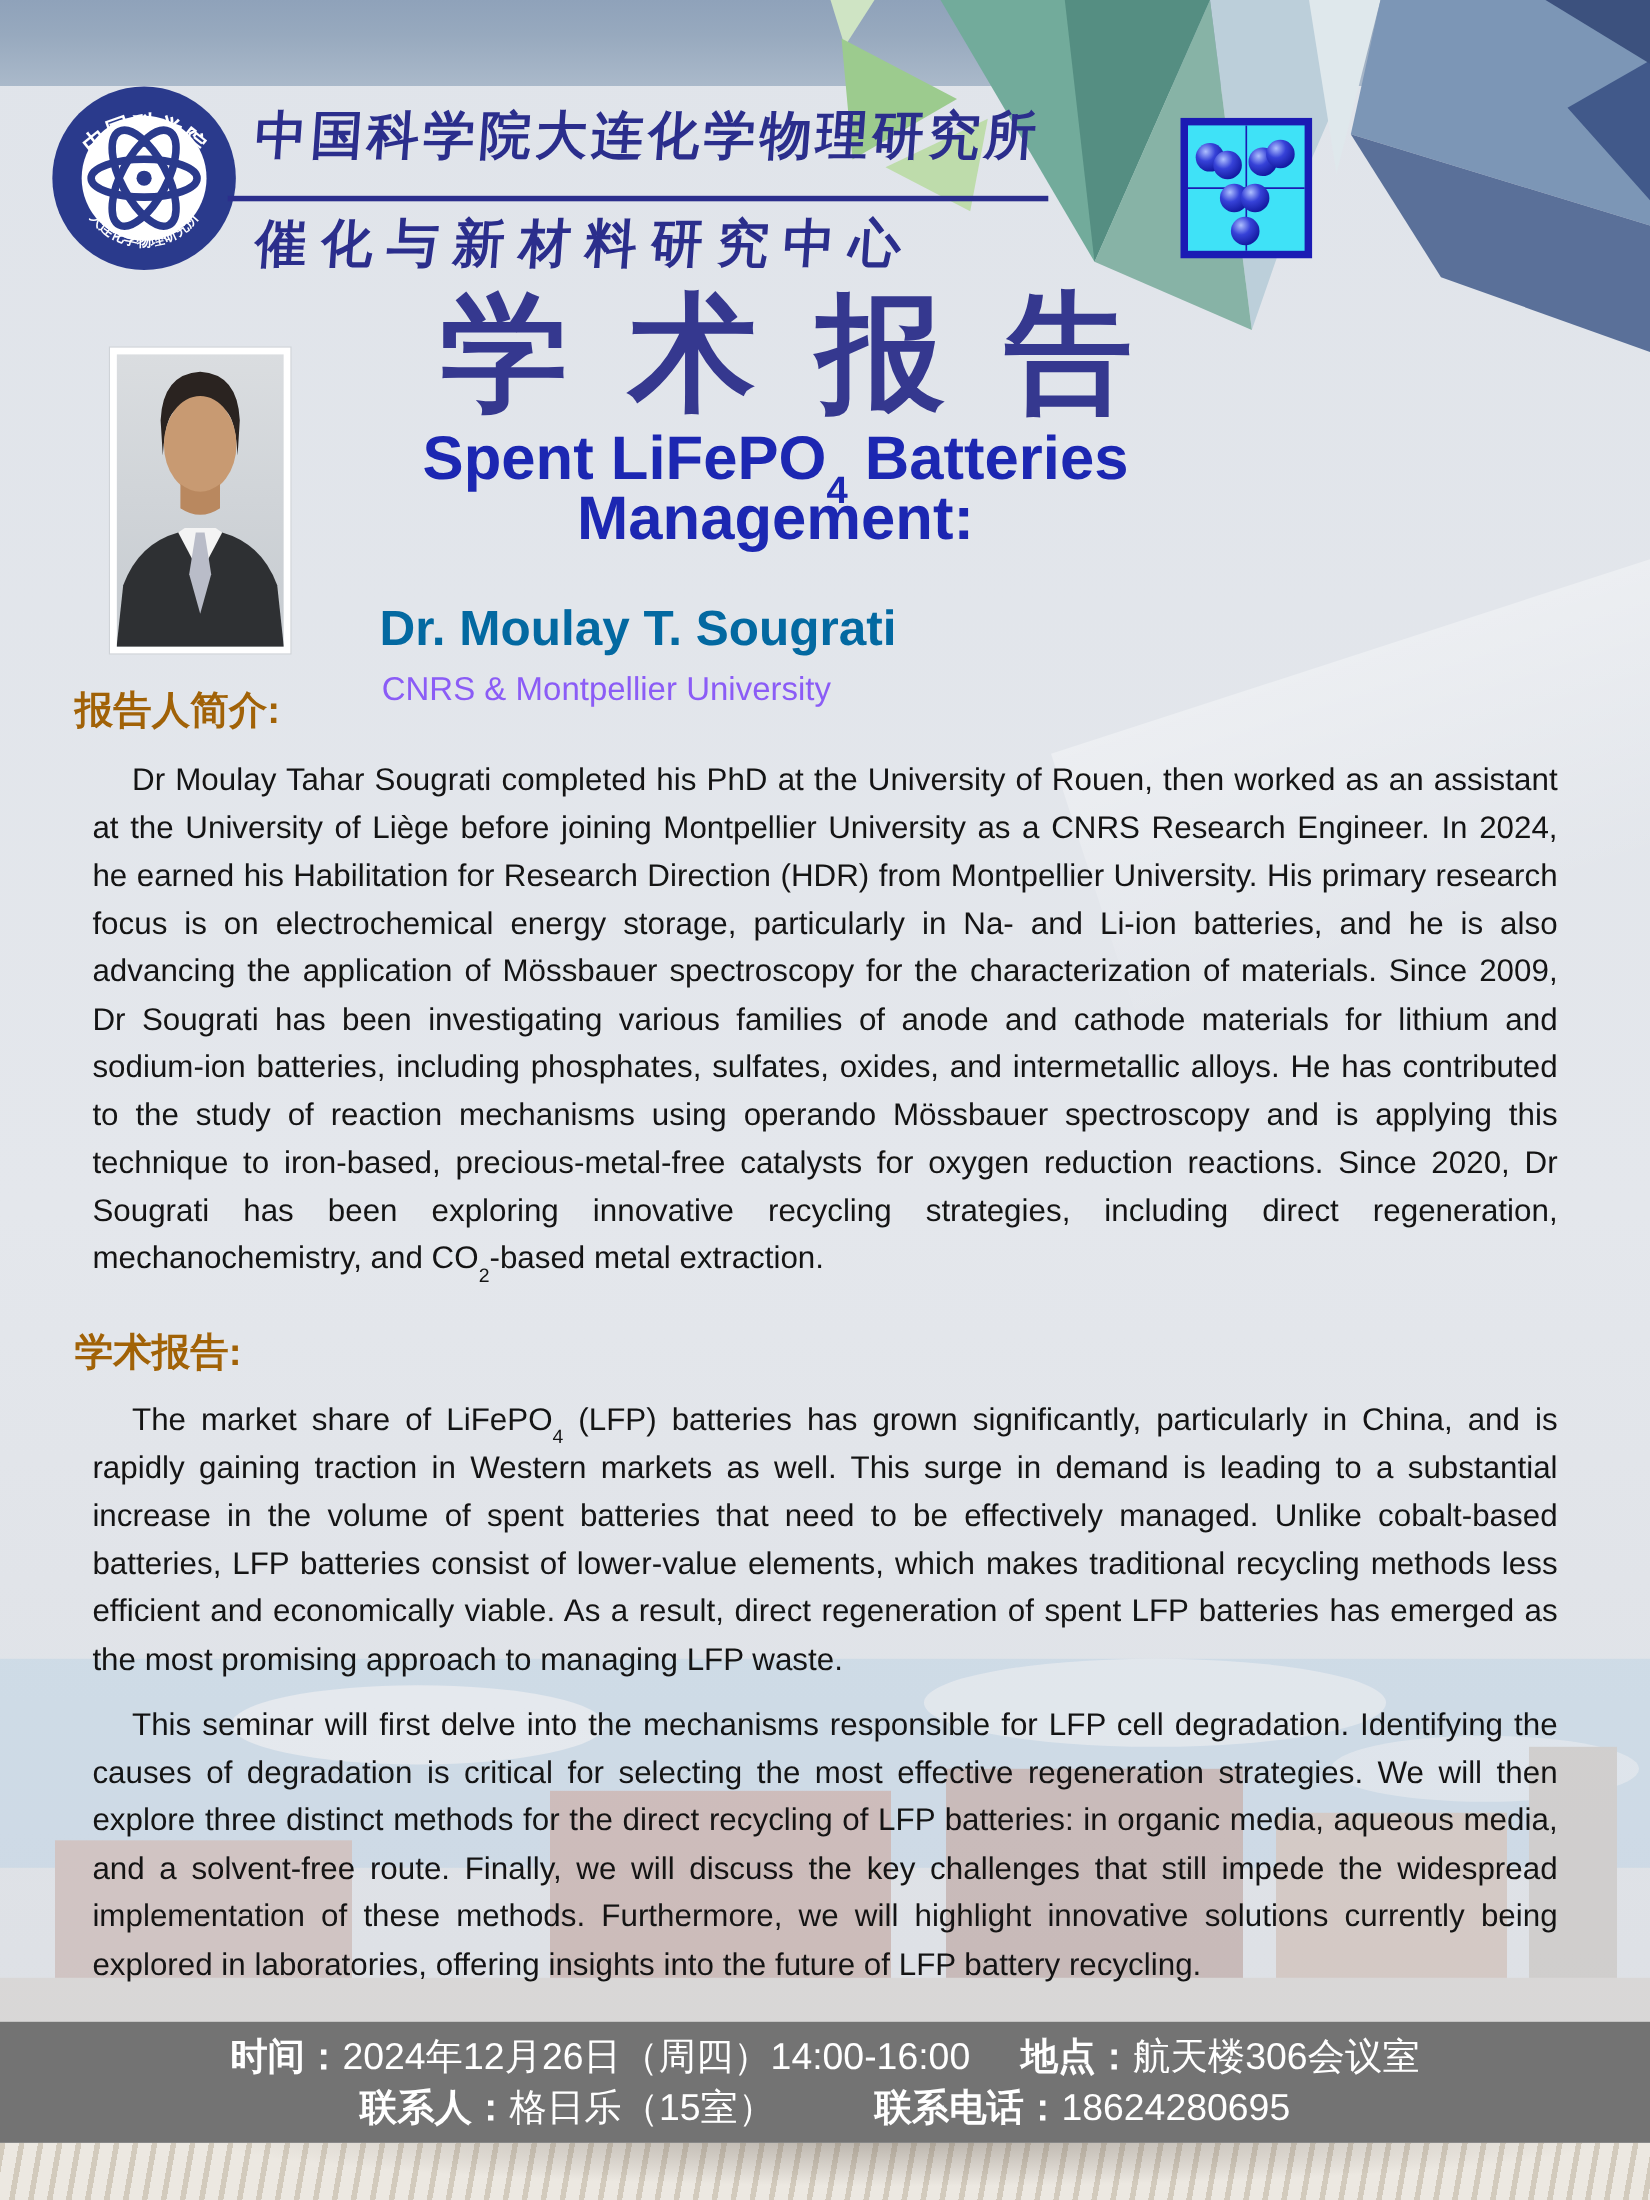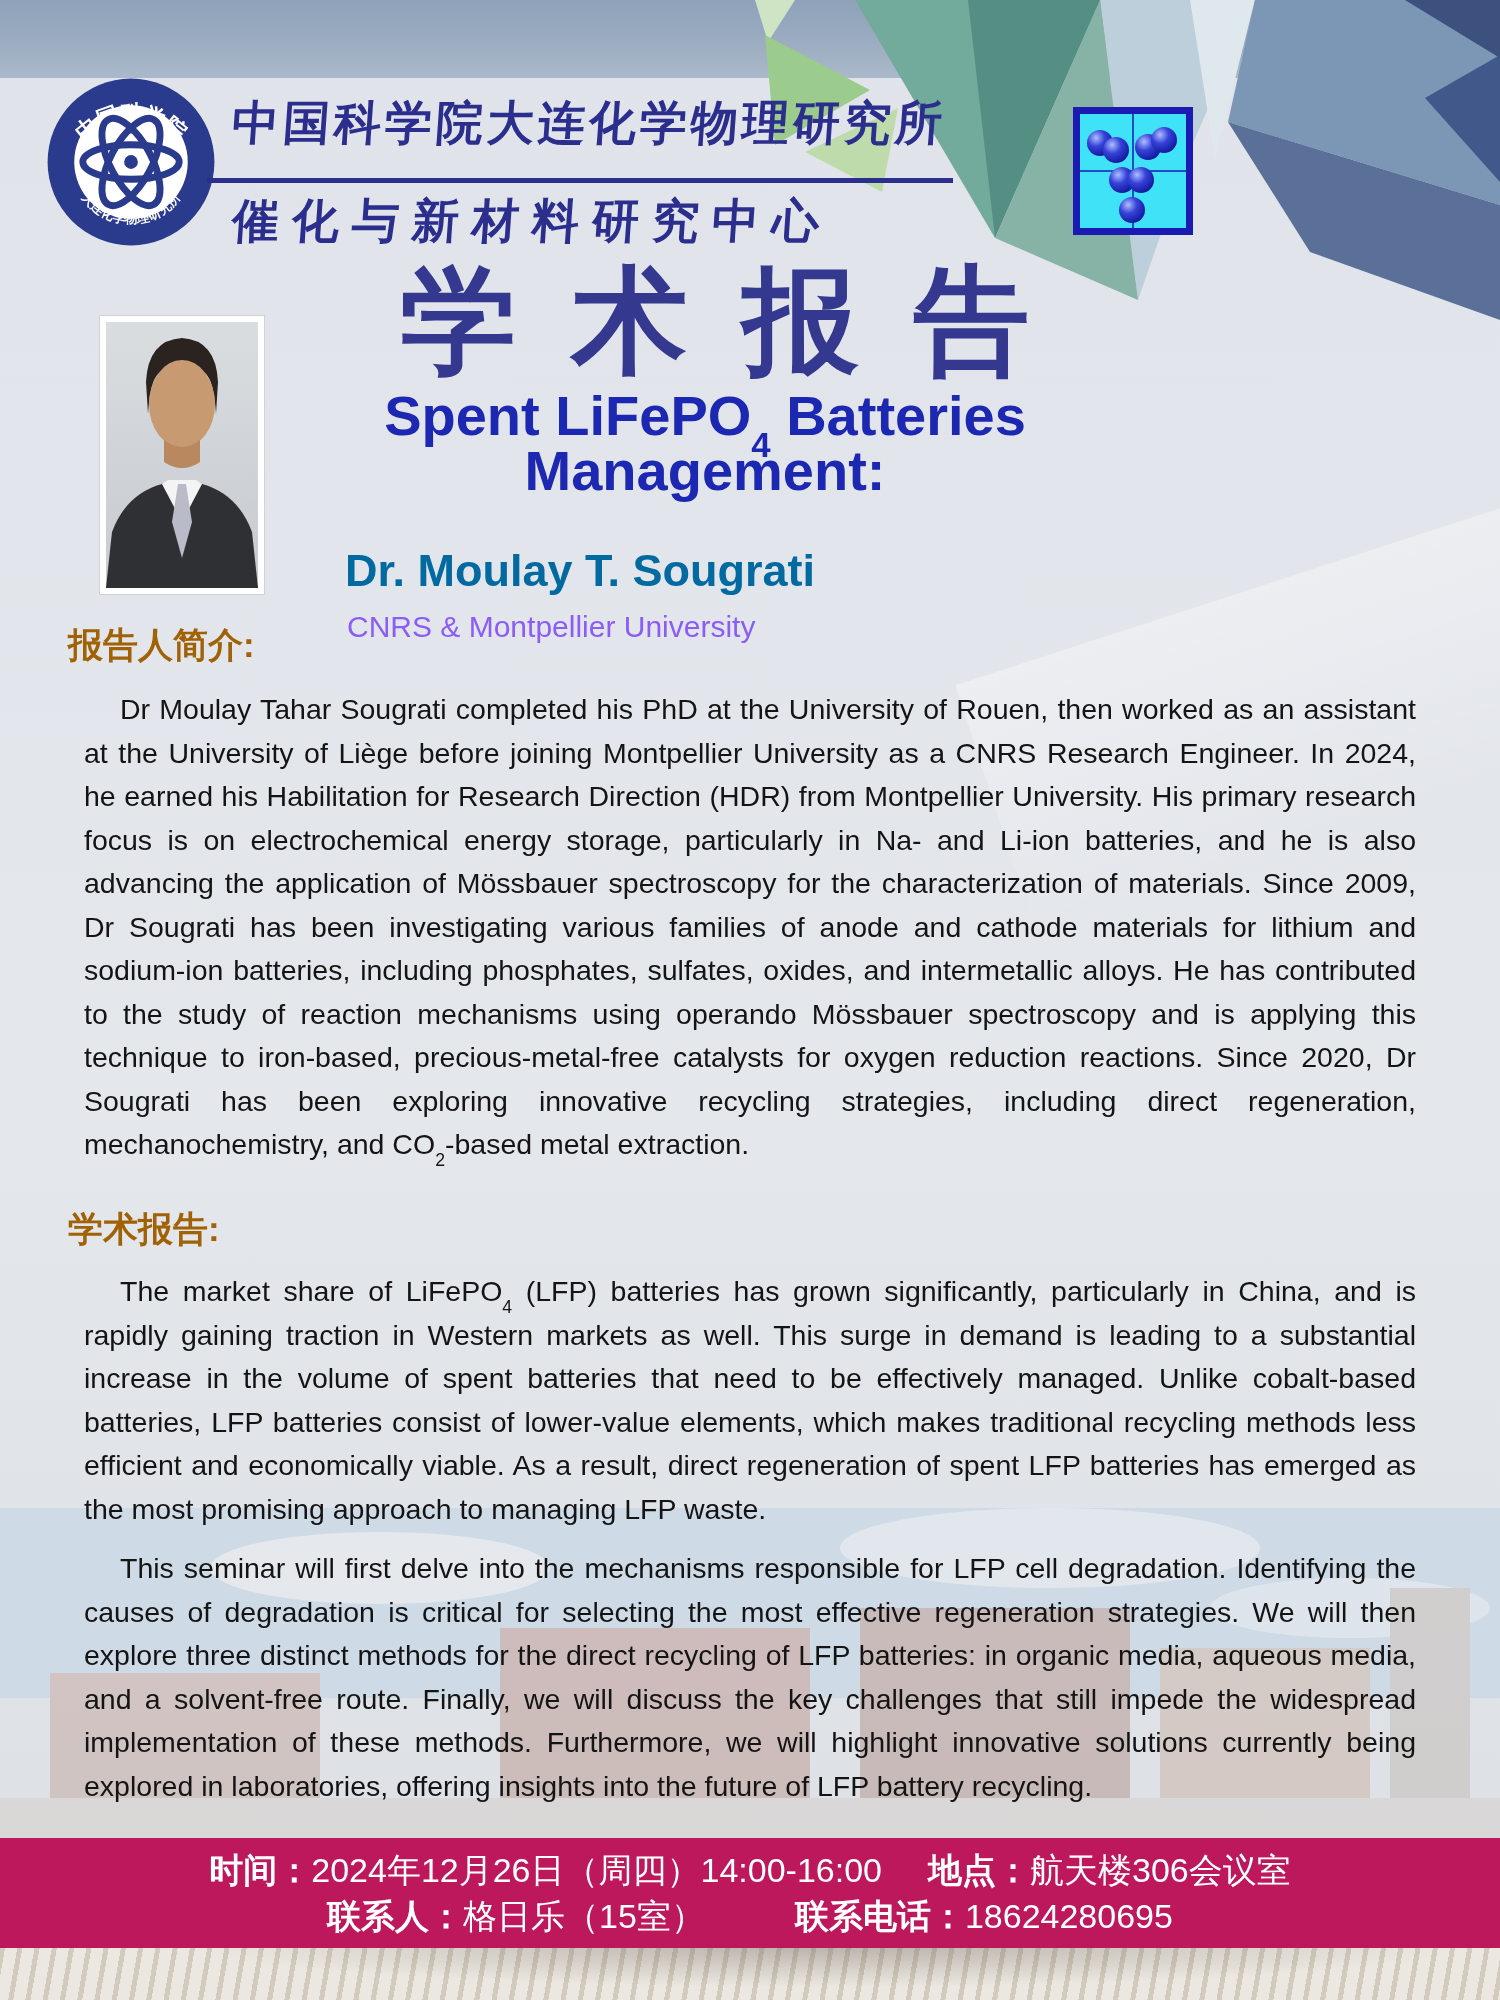--- a/index.html
+++ b/index.html
@@ -55,7 +55,7 @@
     transform:rotate(-18deg);
     background:linear-gradient(180deg,rgba(255,255,255,0.35),rgba(255,255,255,0));}
   
-  .footer-band{left:0;top:1838px;width:1500px;height:110px;background:#be185d;z-index:3;
+  .footer-band{left:0;top:1838px;width:1500px;height:110px;background:#737373;z-index:3;
     display:flex;flex-direction:column;justify-content:center;align-items:center;
     color:#ffffff;}
   .footer-line{font-size:34px;line-height:46px;white-space:nowrap;}

